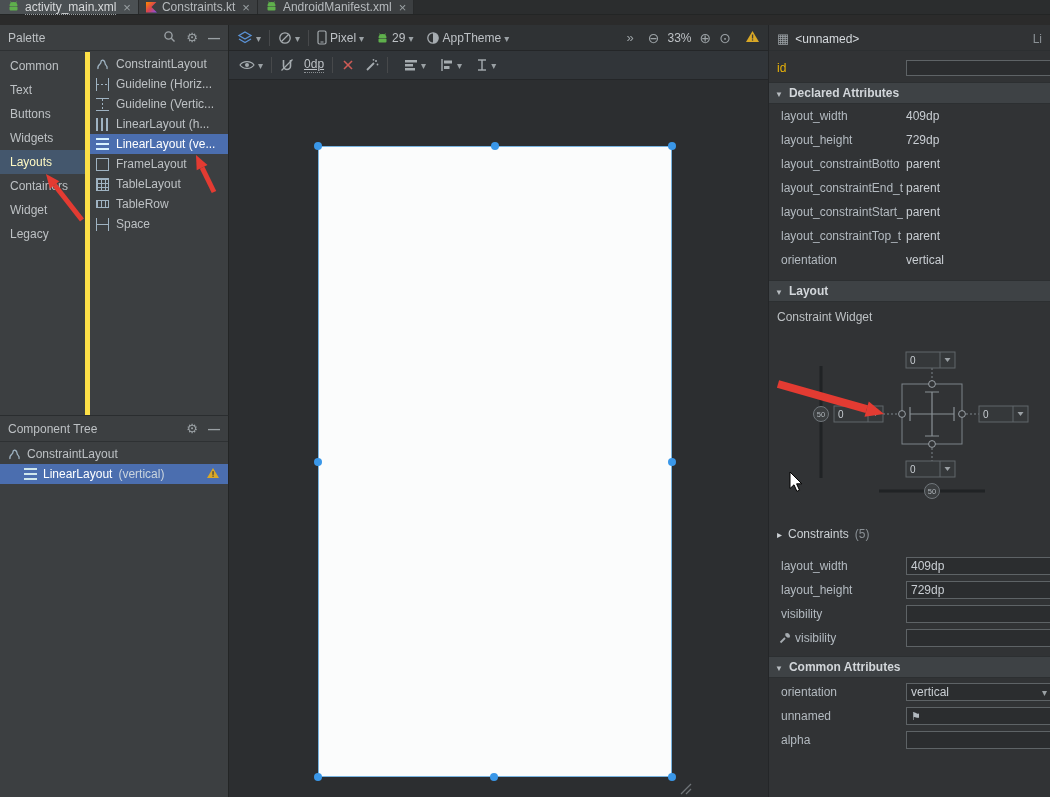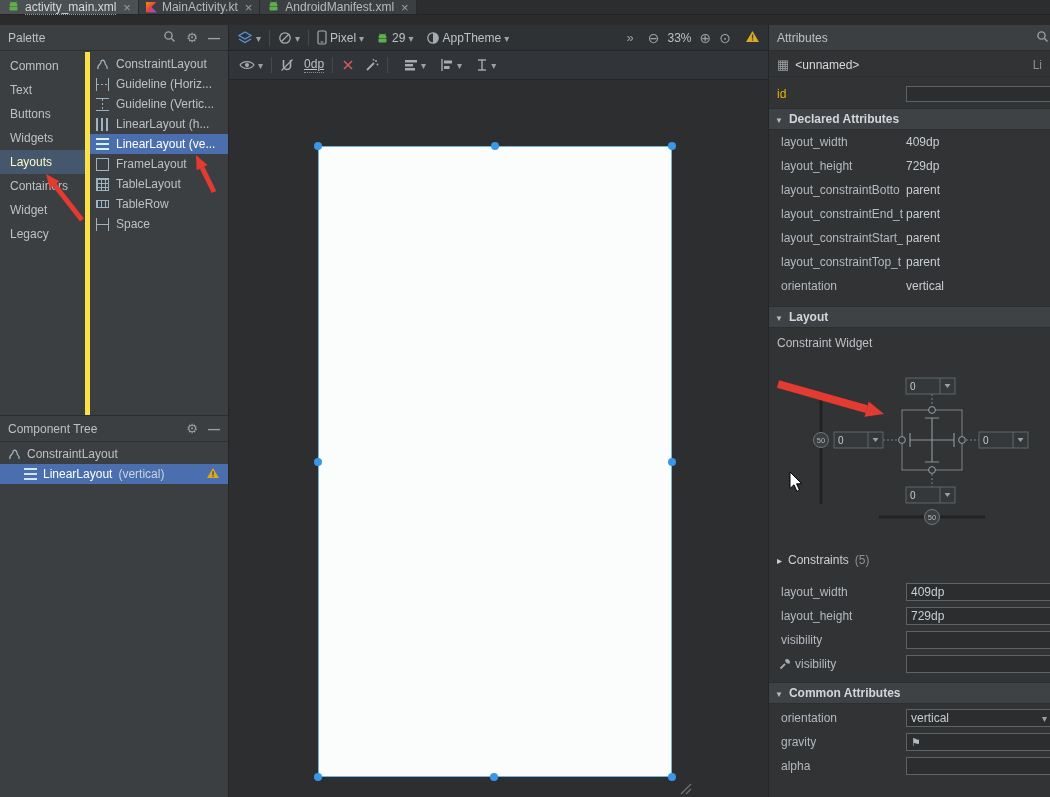--- a/index.html
+++ b/index.html
@@ -145,7 +145,7 @@
     </div>
     <div class="tab">
       <span class="kicon"></span>
-      <span class="tlabel">MainActivity.kt</span>
+      <span class="tlabel">Constraints.kt</span>
       <span class="tclose i-close"></span>
     </div>
     <div class="tab">

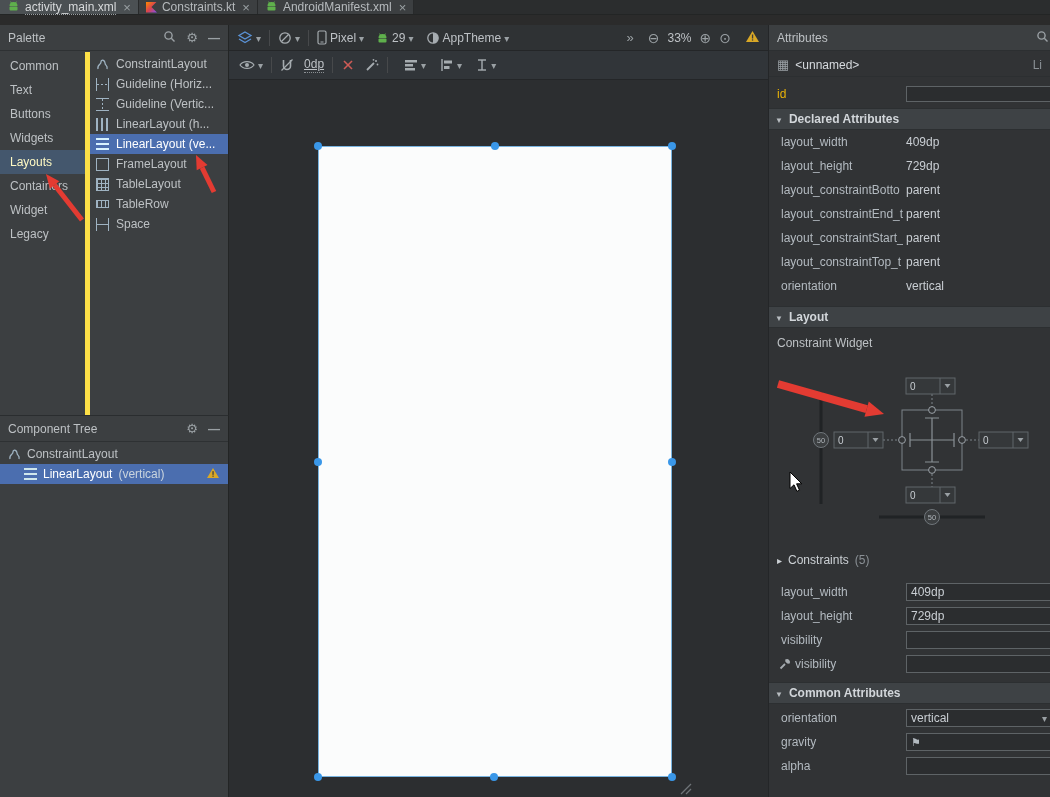--- a/index.html
+++ b/index.html
@@ -386,14 +386,6 @@
   </div>
 
   <div class="attrs">
-    <div class="panel-header">
-      <span>Attributes</span>
-      <span class="ph-spacer"></span>
-      <span class="gicon" style="margin-right:-7px;"><svg width="13" height="13" viewBox="0 0 13 13">
-            <circle cx="5.5" cy="5.5" r="3.6" fill="none" stroke="#9aa0a4" stroke-width="1.4"></circle>
-            <line x1="8.3" y1="8.3" x2="11.5" y2="11.5" stroke="#9aa0a4" stroke-width="1.4"></line>
-          </svg></span>
-    </div>
 
     <div class="comp-row">
       <span class="i-grid9 gicon"></span>

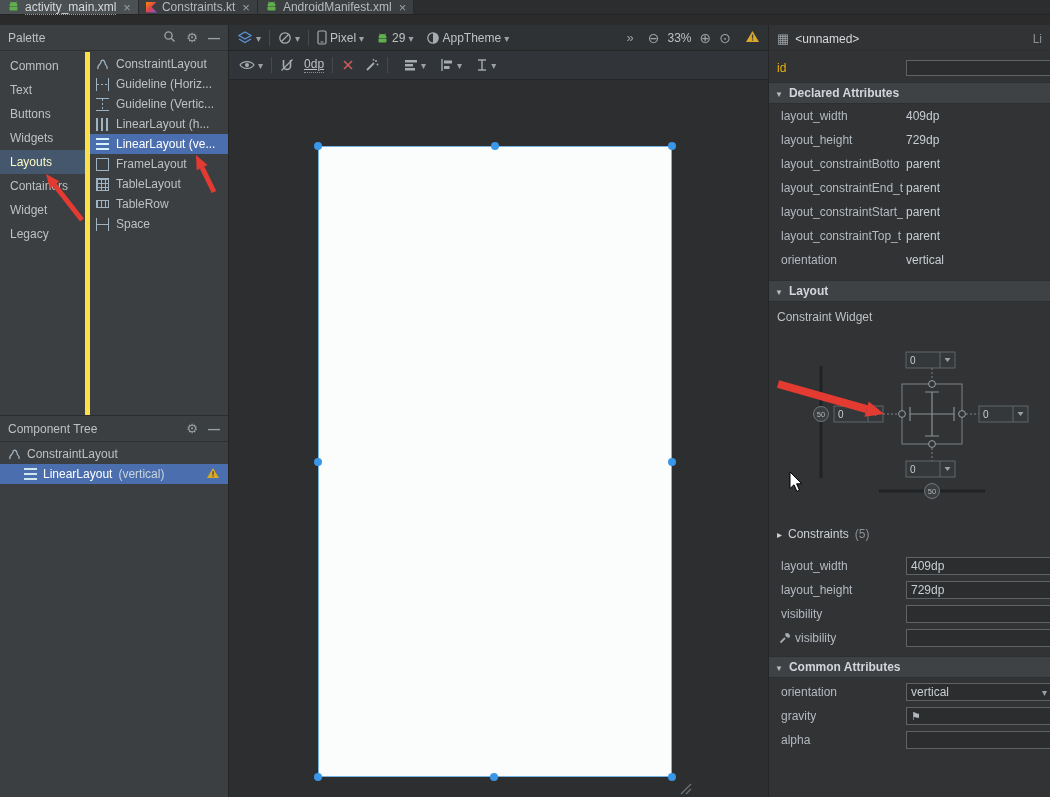--- a/index.html
+++ b/index.html
@@ -537,7 +537,7 @@
       </span>
     </div>
     <div class="drow">
-      <span class="dlabel">gravity</span>
+      <span class="dlabel">unnamed</span>
       <span class="afield">
         <span class="i-flag"></span>
         <span></span>

